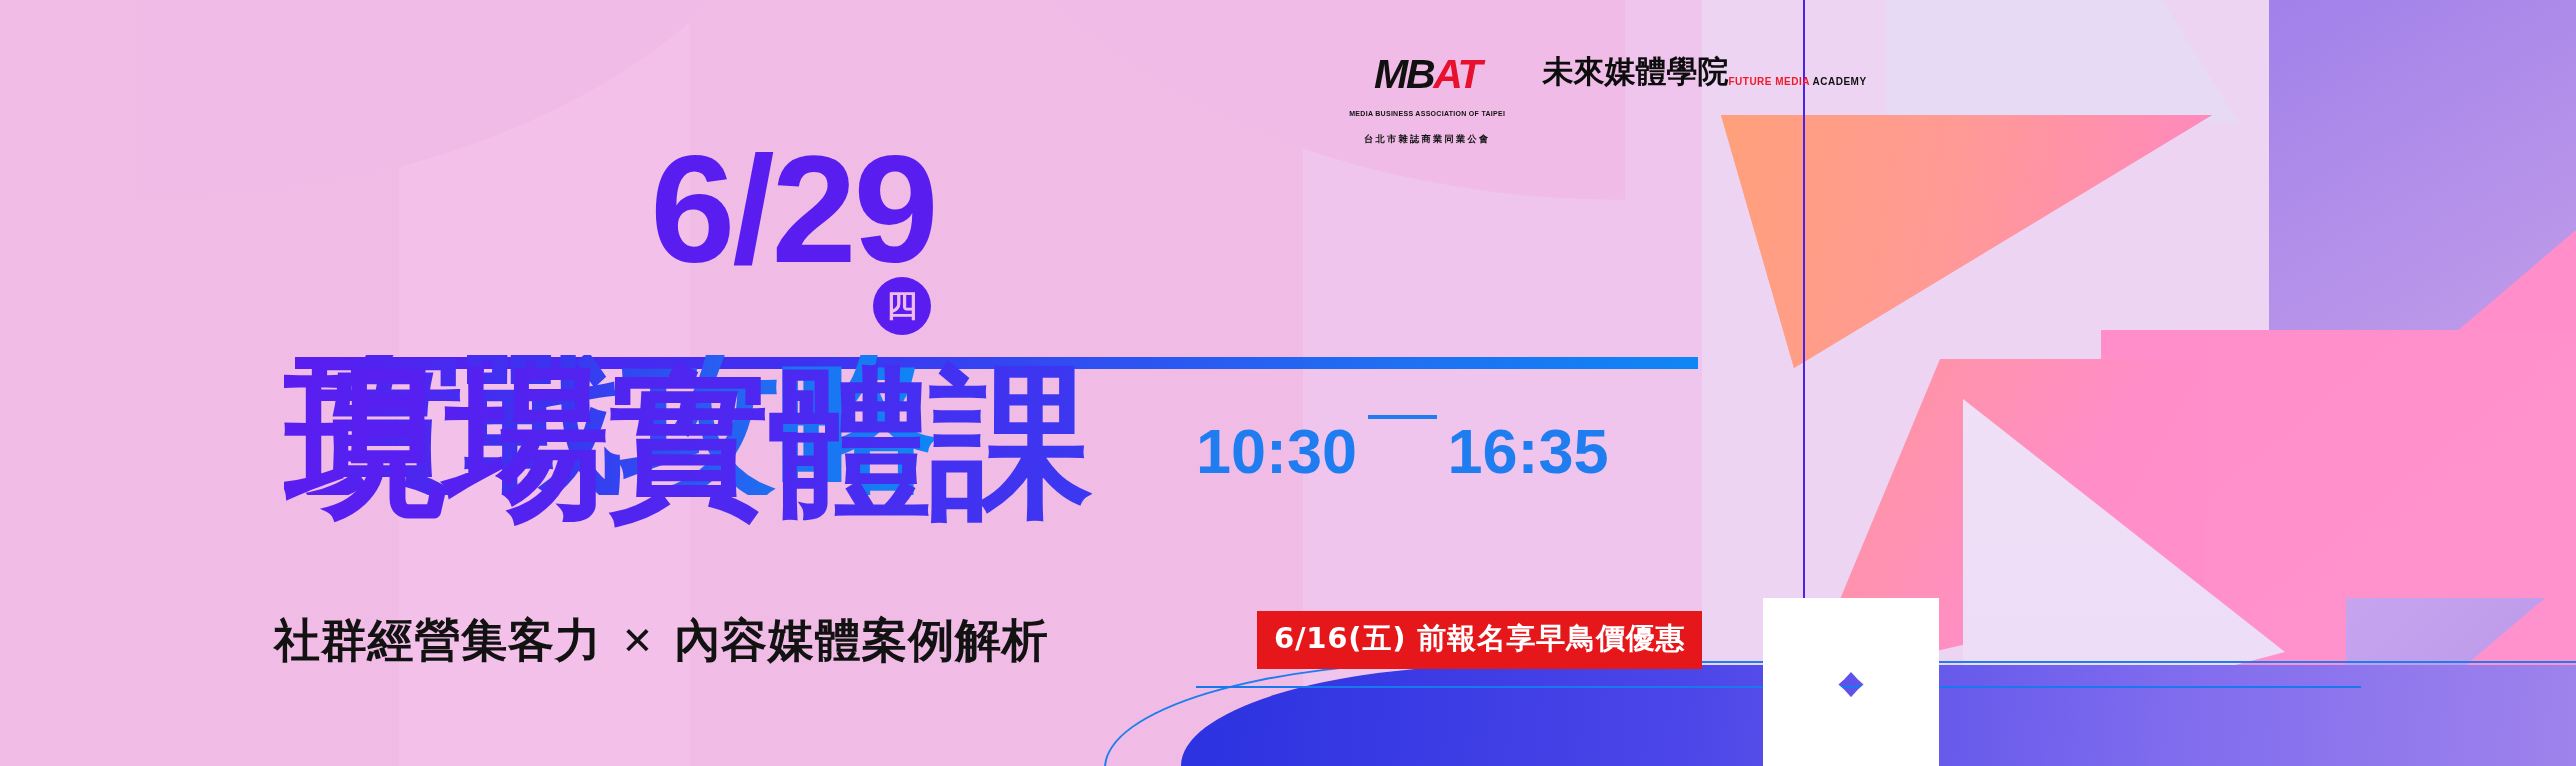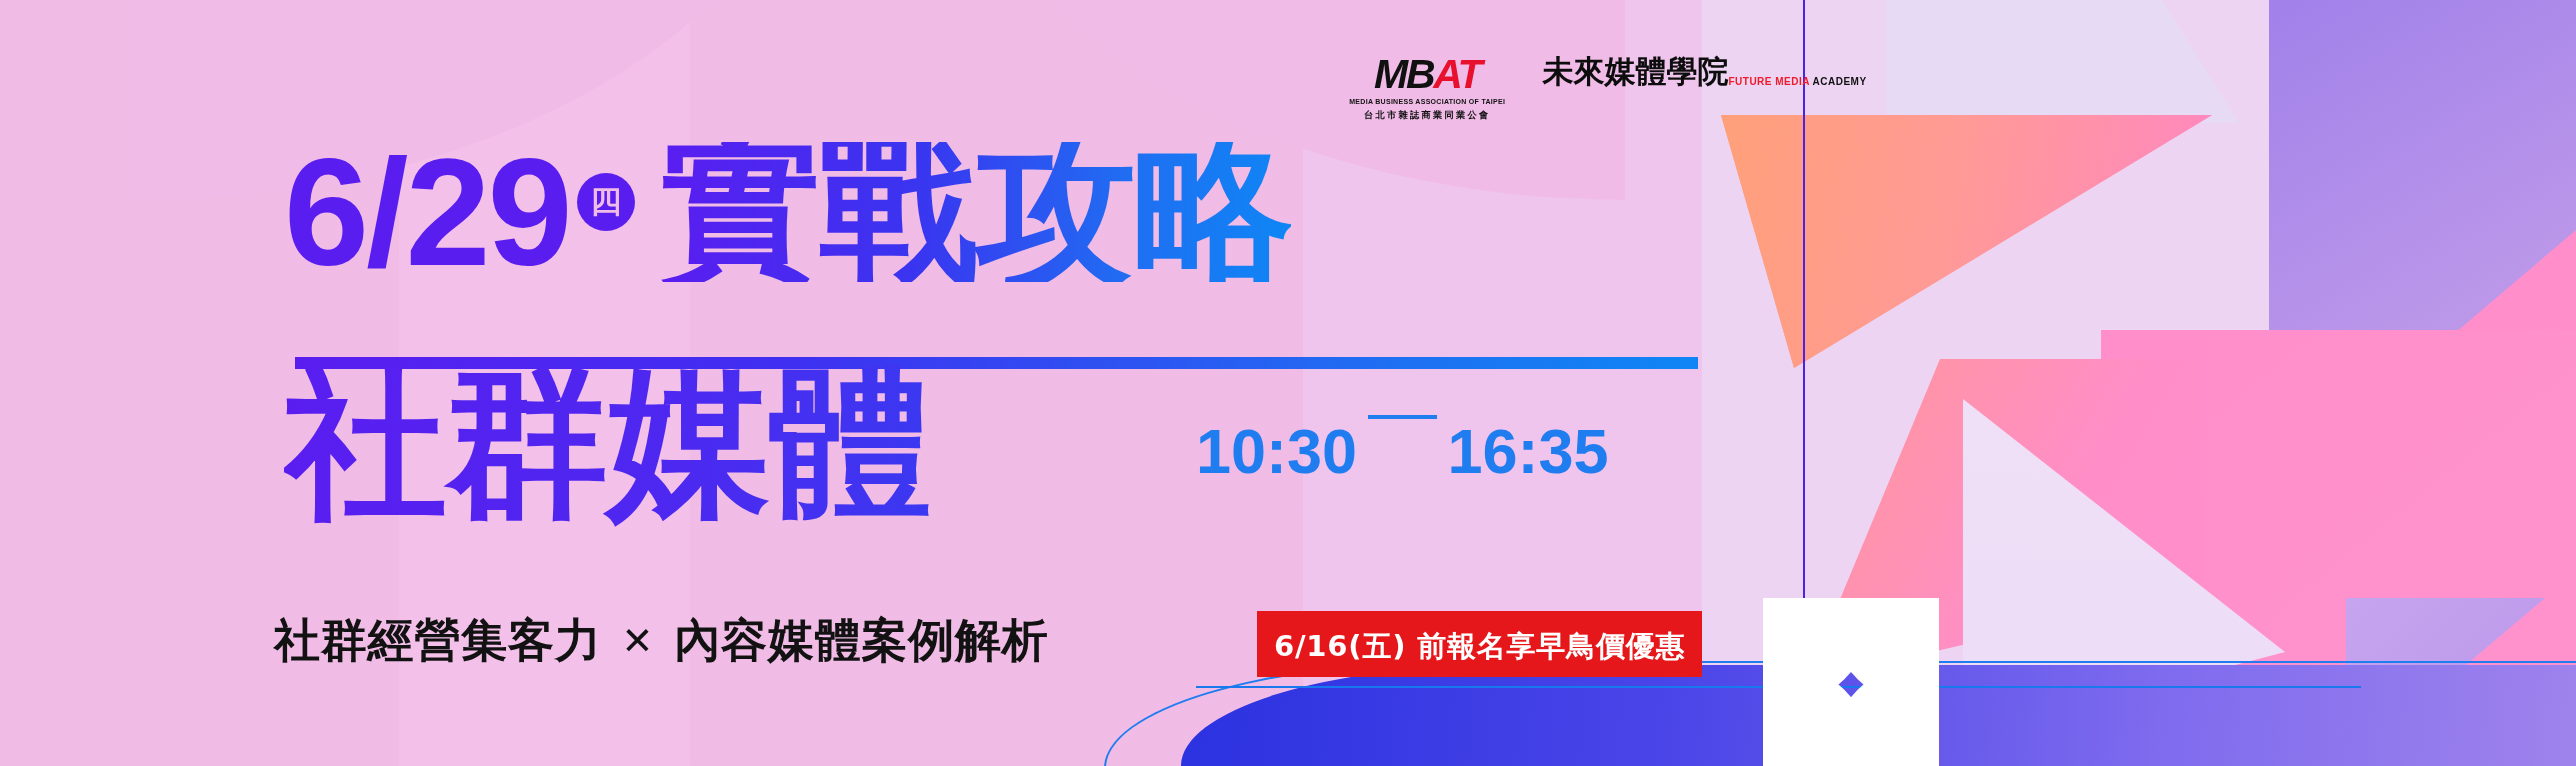--- a/index.html
+++ b/index.html
@@ -104,7 +104,7 @@
   
   .logos{position:absolute;left:1346px;top:54px;display:flex;align-items:flex-start;gap:34px;z-index:40;}
 
-  .mbat{display:flex;flex-direction:column;align-items:center;line-height:1;}
+  .mbat{display:flex;flex-direction:column;align-items:center;line-height:1;gap:12px;}
   .mbat-mark{font-size:41px;font-weight:700;letter-spacing:-2.3px;
     font-family:"Liberation Sans",sans-serif;color:#111;font-style:italic;}
   .mbat-mark .red{color:#e8112d;}

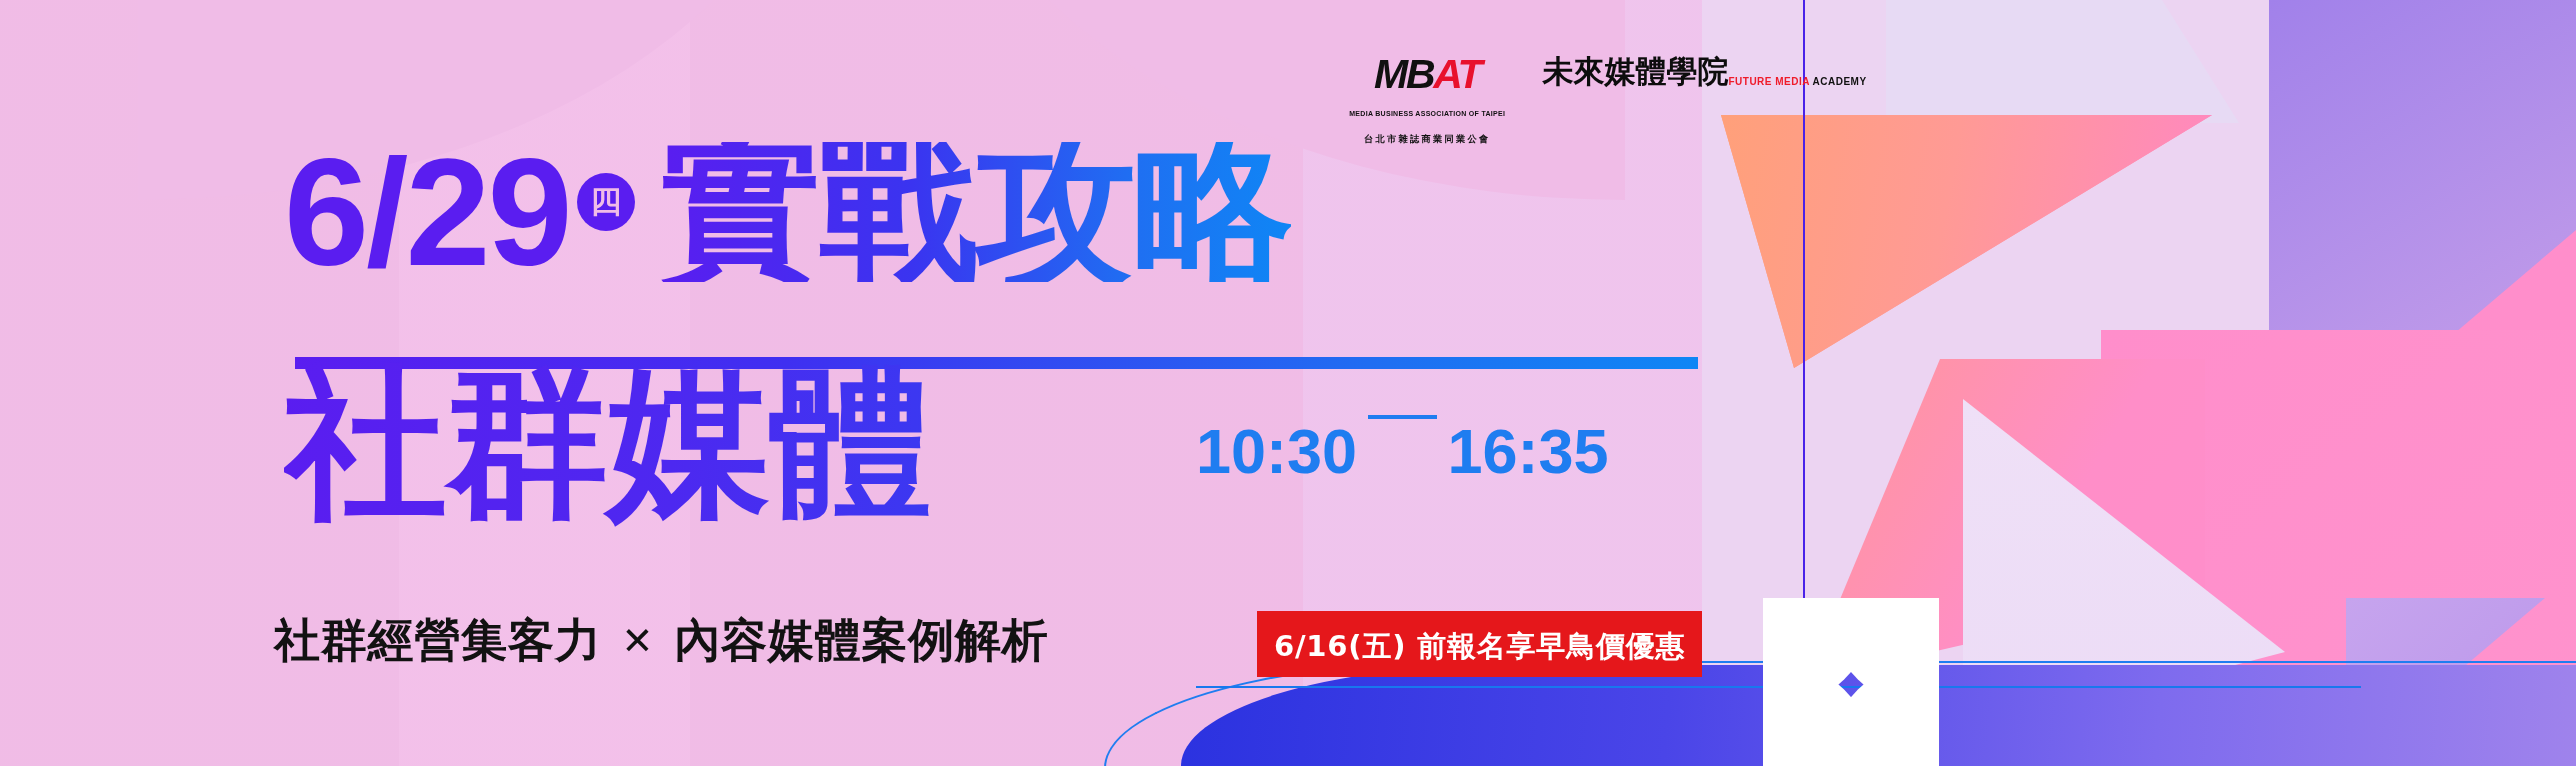--- a/index.html
+++ b/index.html
@@ -118,7 +118,7 @@
   .fma-en{font-size:10px;font-weight:700;letter-spacing:0.5px;margin-top:4.6px;color:#111;}
   .fma-en .red{color:#ef1b2a;}
 
-  .headline1{position:absolute;left:284px;top:142px;display:flex;align-items:center;z-index:35;}
+  .headline1{position:absolute;left:284px;top:142px;display:flex;align-items:flex-end;z-index:35;flex-direction:column;}
   .date-num{font-size:153px;line-height:.88;font-weight:700;color:#5a1df0;
     font-family:"Liberation Sans",sans-serif;letter-spacing:-3.1px;}
   .date-day{display:inline-flex;align-items:center;justify-content:center;

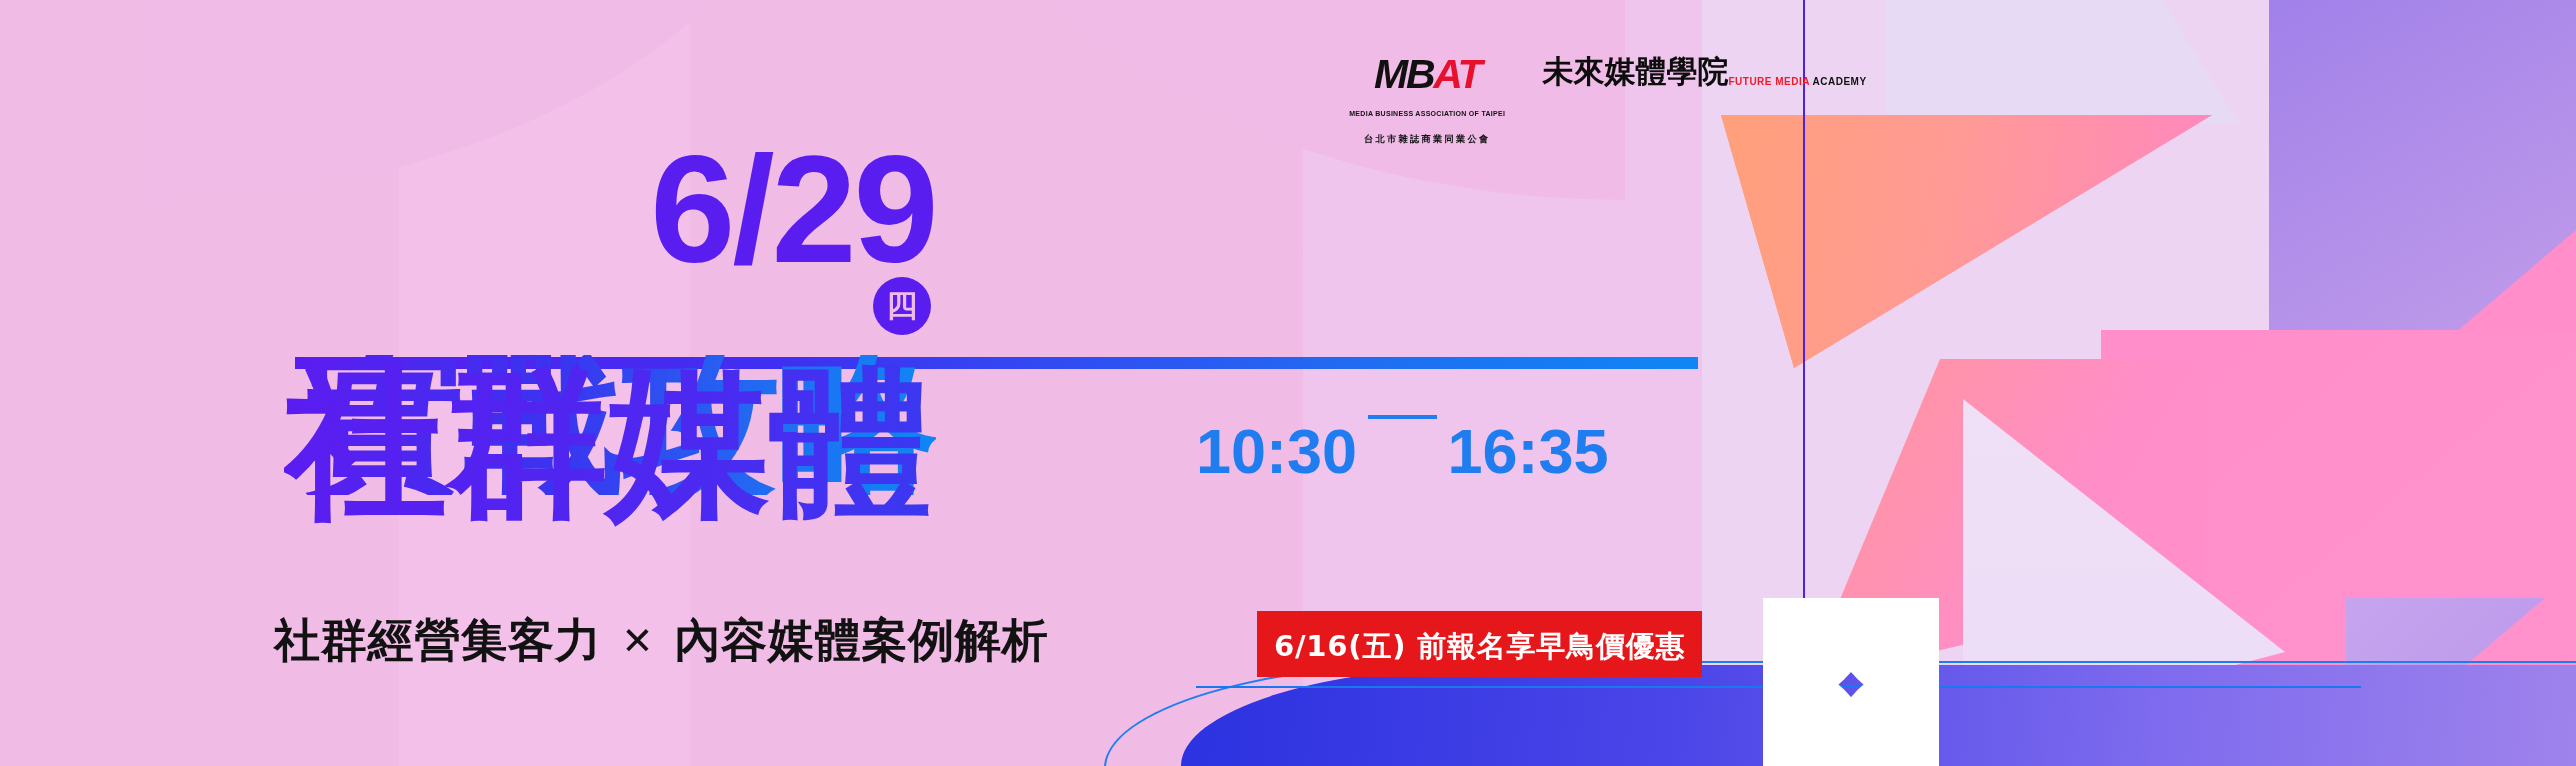--- a/index.html
+++ b/index.html
@@ -219,7 +219,7 @@
   <div class="underbar"></div>
 
   <div class="headline2">
-    <span class="title-cn2">社群媒體</span>
+    <span class="title-cn2">現場實體課</span>
   </div>
 
   <div class="sideinfo">

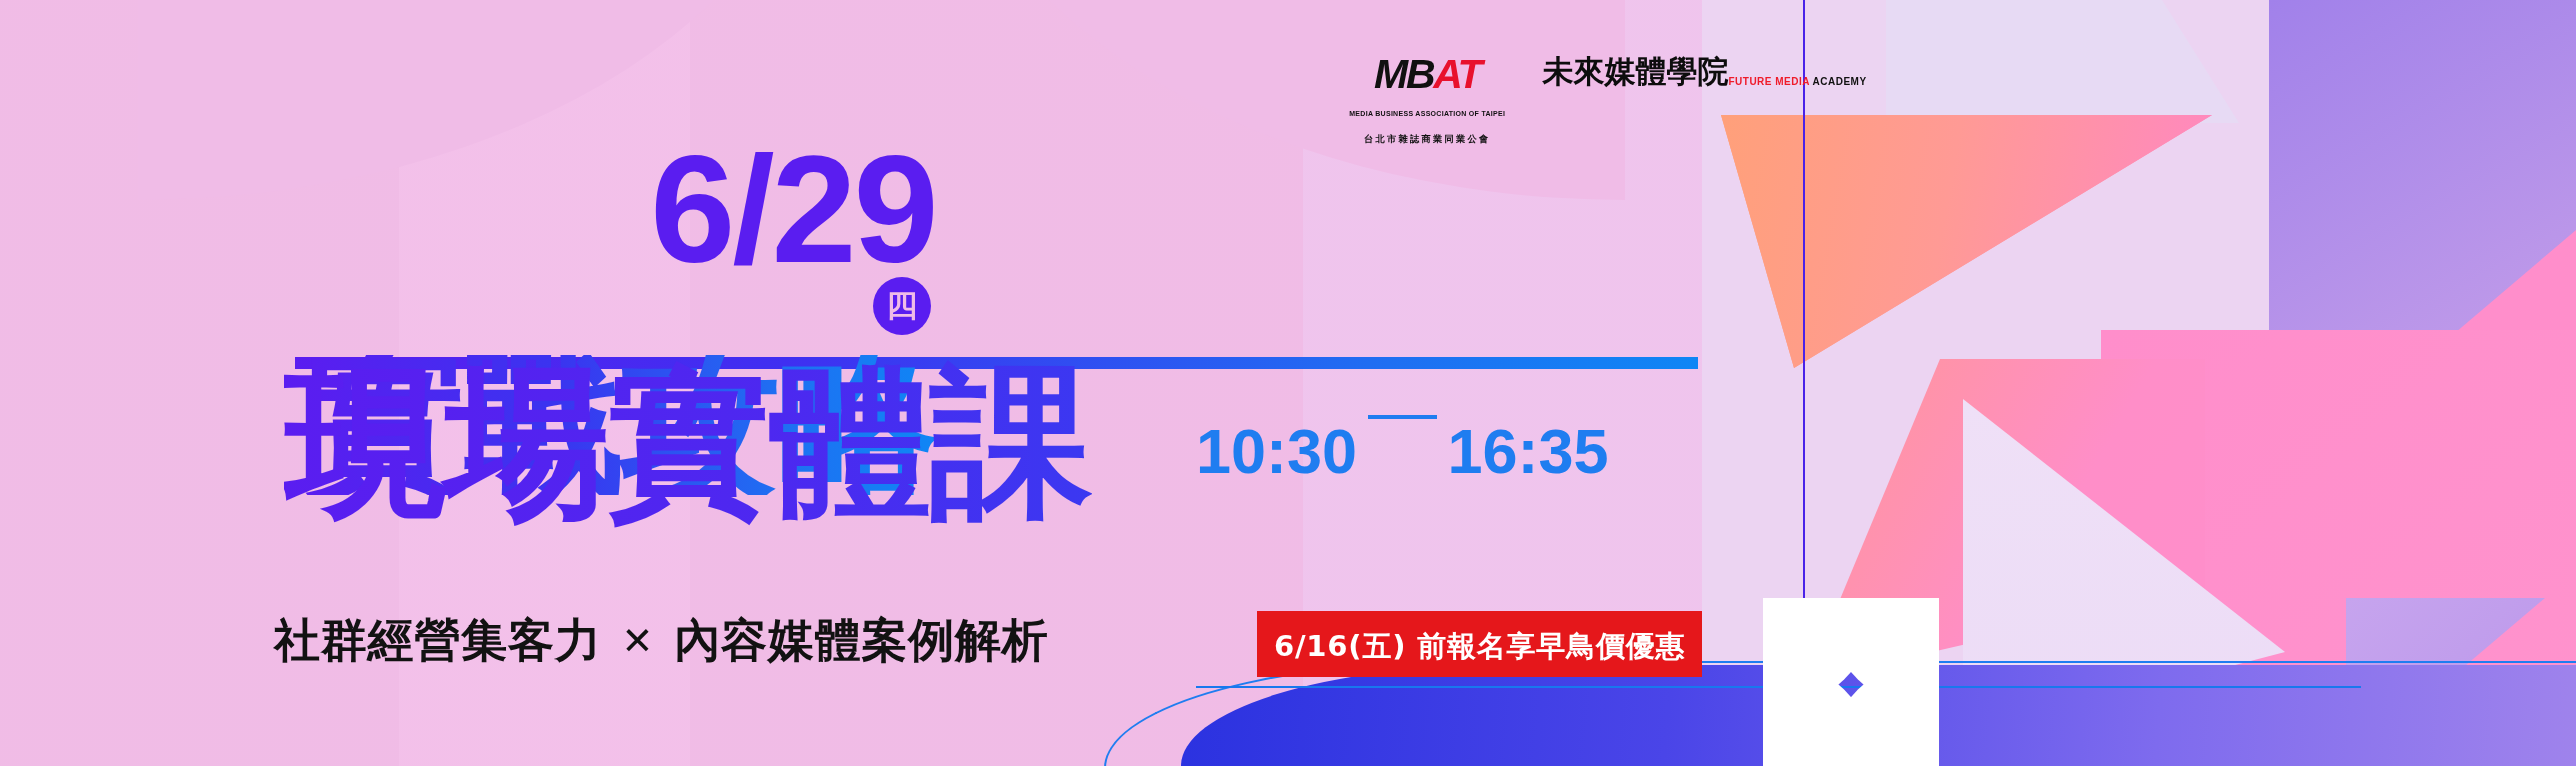--- a/index.html
+++ b/index.html
@@ -155,7 +155,7 @@
 
   .badge{position:absolute;left:1257px;top:611px;z-index:45;
     background:#e5171b;color:#fff;font-weight:700;
-    font-size:29px;letter-spacing:0.8px;padding:16px 17px 10px 17px;
+    font-size:29px;letter-spacing:0.8px;padding:8px 17px 10px 17px;
     font-family:"DejaVu Sans","Liberation Sans",sans-serif;white-space:nowrap;}
 </style>
 </head>

